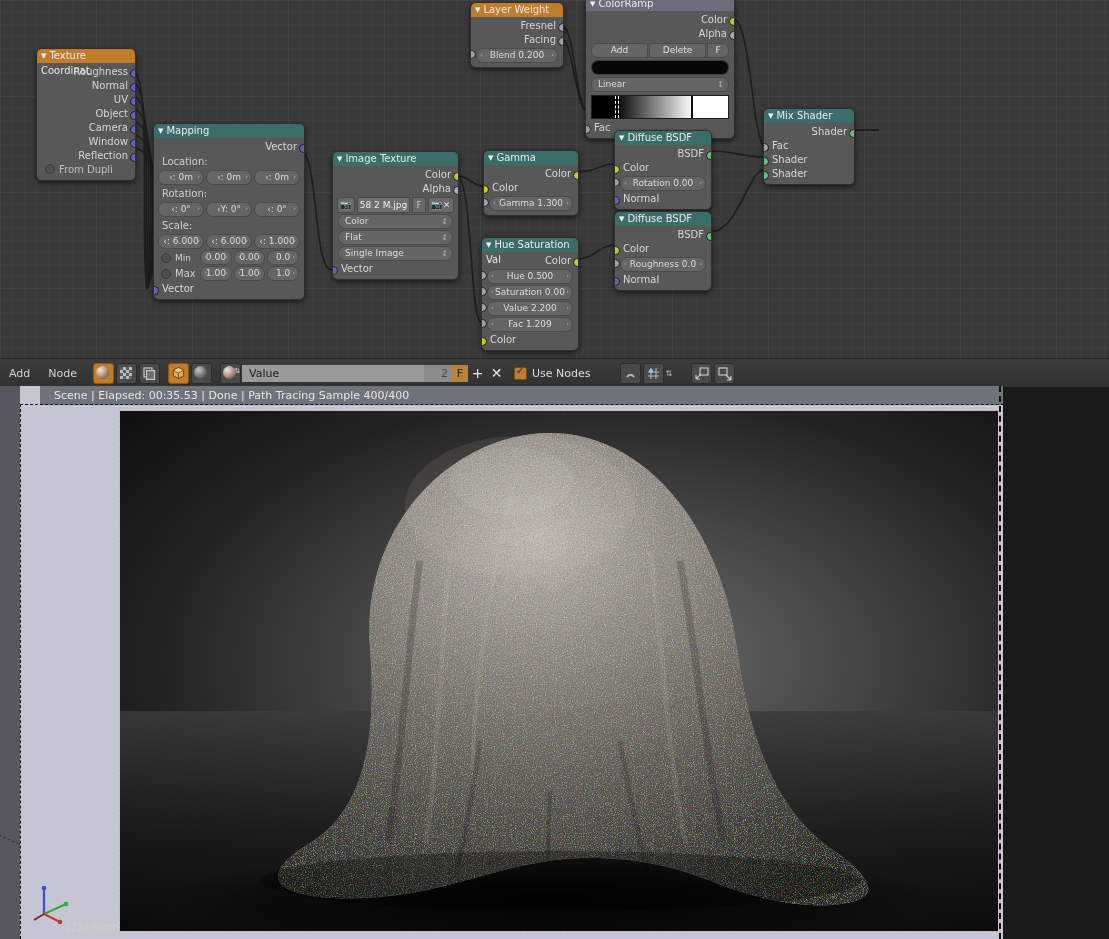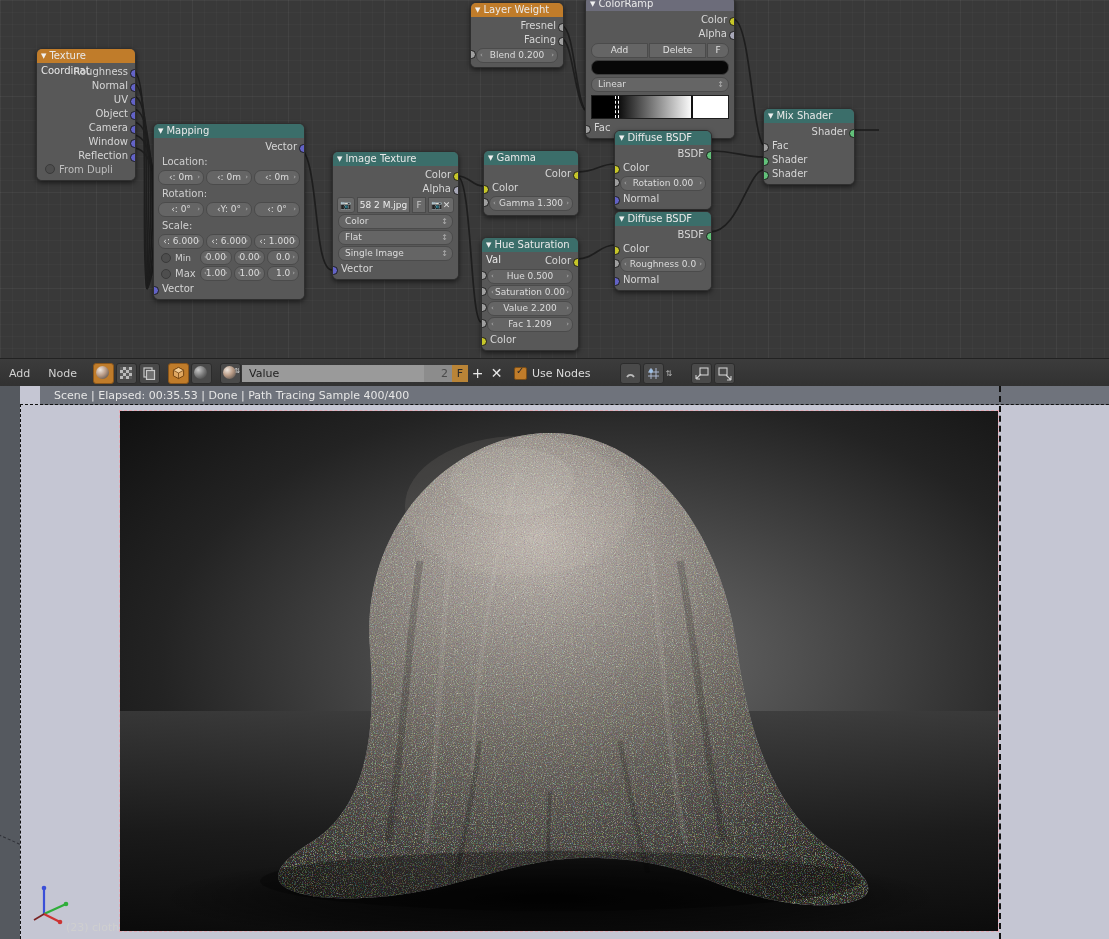--- a/index.html
+++ b/index.html
@@ -120,7 +120,7 @@
     font-size:10px;color:#2b2b2b;}
 
   
-  #render-area{position:absolute;left:0;top:386px;width:1109px;height:553px;
+  #render-area{position:absolute;left:0;top:386px;width:1003px;height:553px;
     background:#3a3a3a;overflow:hidden;}
   #viewport3d{position:absolute;left:0;top:0;width:1109px;height:553px;
     background:#5a5e66;}

